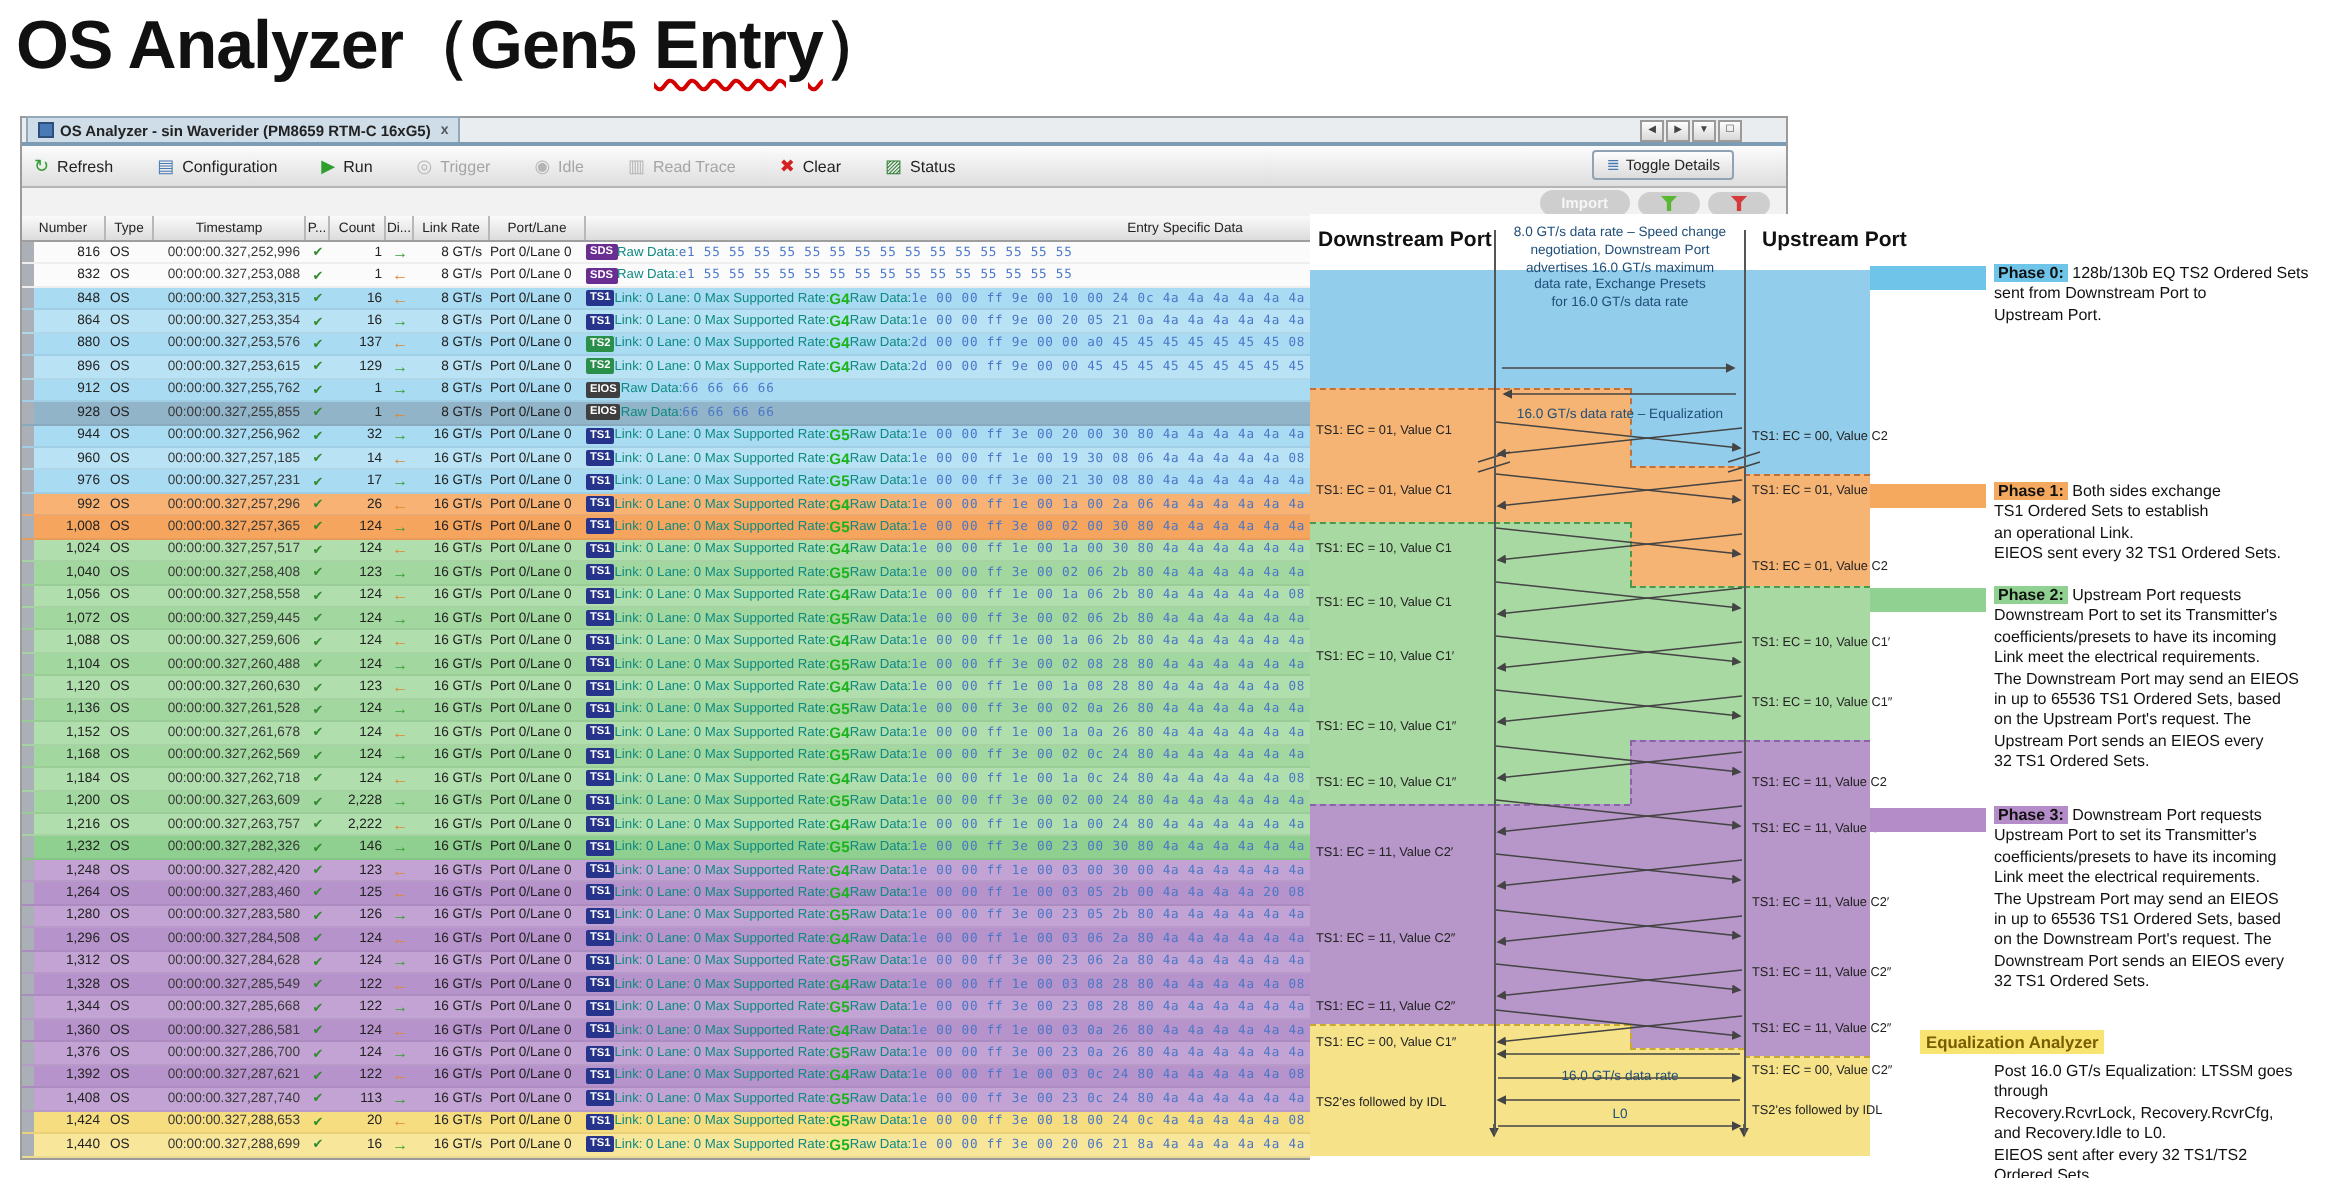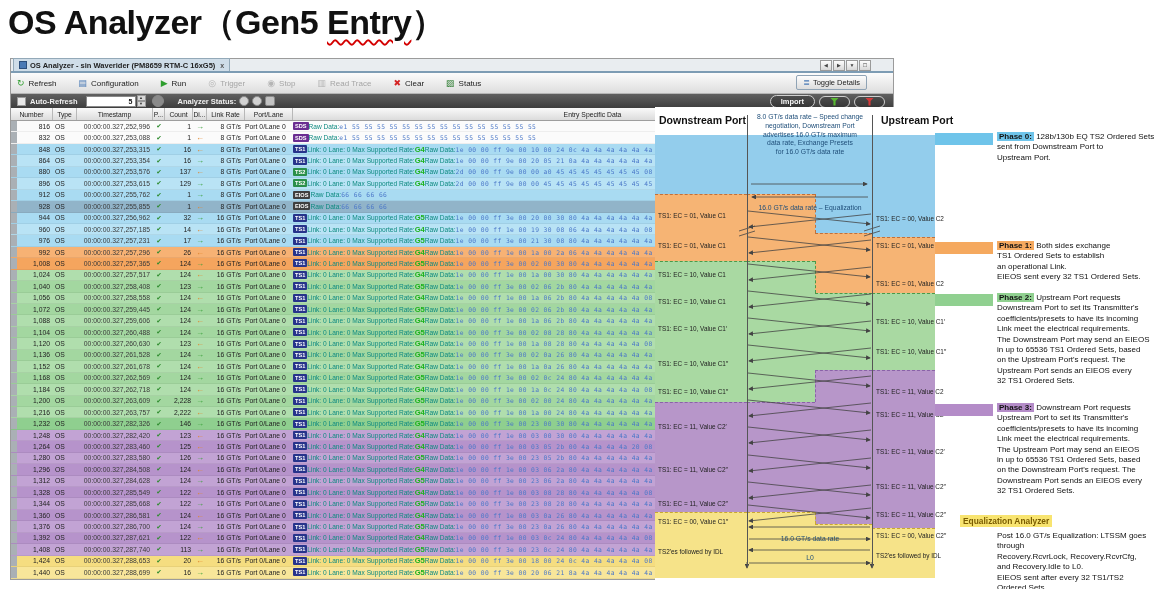--- a/index.html
+++ b/index.html
@@ -107,7 +107,7 @@
       </div>
       <div class="tbtn disabled">
         <span class="ticon" style="color: rgb(181, 181, 181);">◉</span>
-        <span>Stop</span>
+        <span>Idle</span>
       </div>
       <div class="tbtn disabled">
         <span class="ticon" style="color: rgb(181, 181, 181);">▥</span>

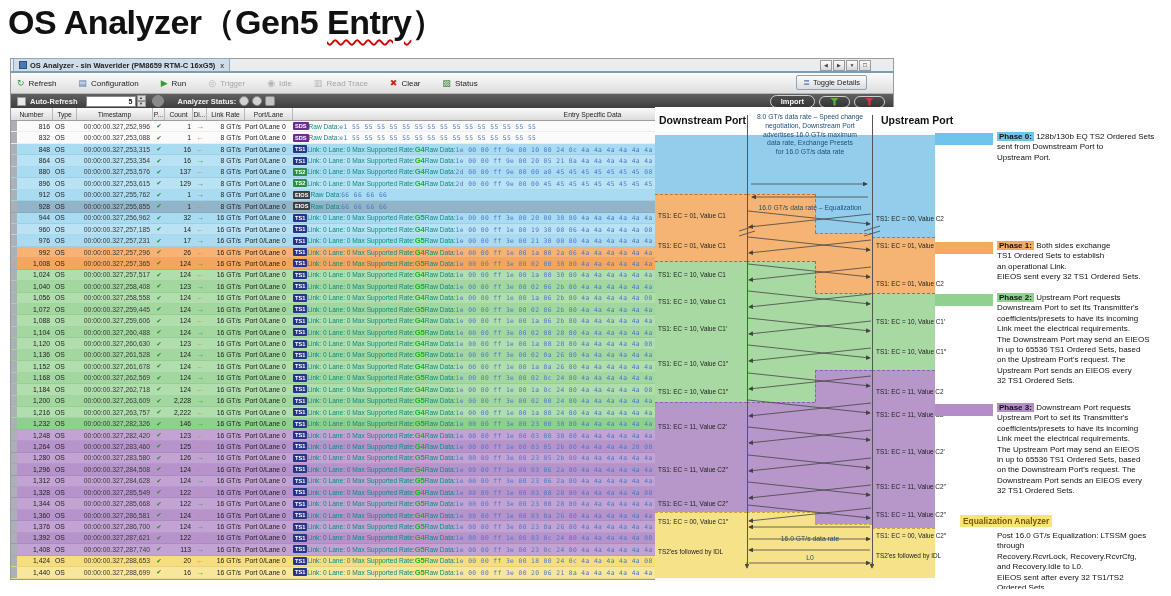--- a/index.html
+++ b/index.html
@@ -125,20 +125,6 @@
   <div id="toggle-details">
     <span class="ticon">≣</span>
     <span>Toggle Details</span>
-  </div>
-  <div id="darkbar">
-    <span class="chk"></span>
-    <span>Auto-Refresh</span>
-    <span id="interval-box">5</span>
-    <span class="spin">
-        <span>▲</span>
-        <span>▼</span>
-      </span>
-    <span class="lamp" style="margin-left:6px;width:10px;height:10px;background:#8a8a8a;"></span>
-    <span id="status-label">Analyzer Status:</span>
-    <span class="lamp"></span>
-    <span class="lamp"></span>
-    <span class="lamp square"></span>
   </div>
   <div id="darkbar-right">
     <span class="pill">Import</span>

